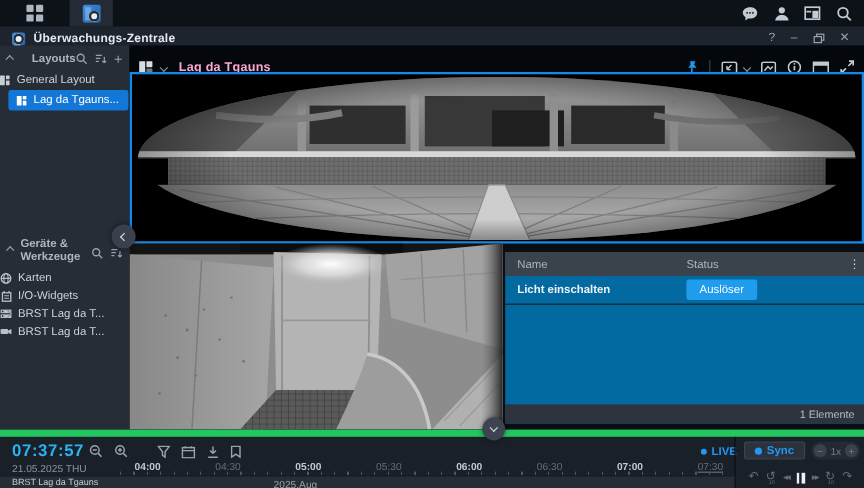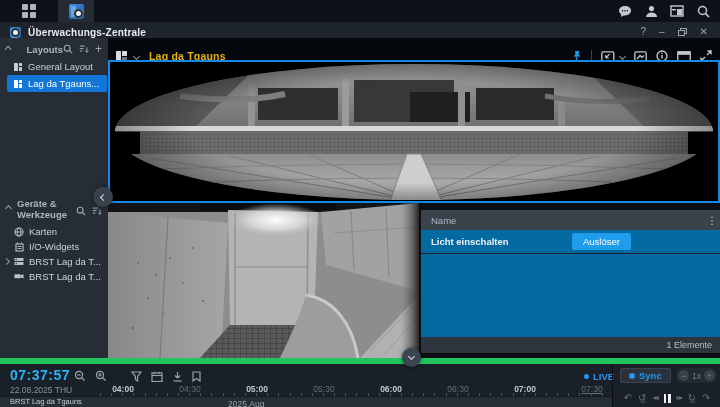--- a/index.html
+++ b/index.html
@@ -53,7 +53,7 @@
 
   
   .content{position:absolute;left:108px;top:38px;width:612px;height:320px;background:#0b0e12}
-  .cam-header{position:absolute;left:0;top:0;width:612px;height:36px;background:#04070b;display:flex;align-items:center;color:#eab308}
+  .cam-header{position:absolute;left:0;top:0;width:612px;height:36px;background:#04070b;display:flex;align-items:center;color:#f9a8d4}
   .cam-header .lg{margin-left:8px;width:12px;height:10px;display:grid;grid-template-columns:5px 5px;grid-template-rows:4.5px 4.5px;gap:1px}
   .cam-header .lg i{background:#d7dce2;border-radius:.5px}
   .cam-header .lg i:first-child{grid-row:1/3}

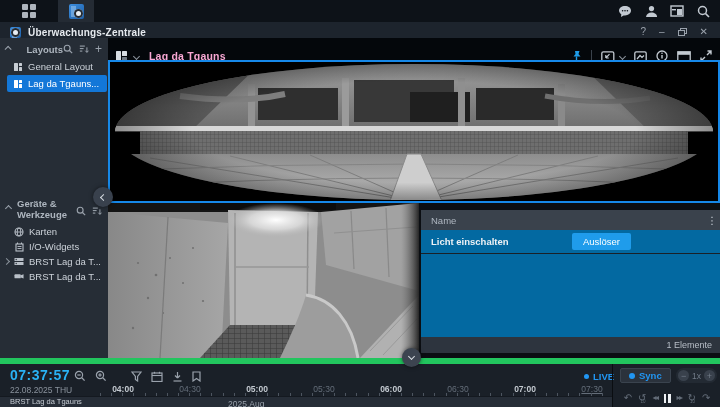--- a/index.html
+++ b/index.html
@@ -39,7 +39,7 @@
   .chev.down{transform:rotate(45deg)}
   .chev.left{transform:rotate(135deg)}
   .chev.right{transform:rotate(-45deg)}
-  .side-item{display:flex;align-items:center;height:15px;padding-left:14px;font-size:9.5px;white-space:nowrap;overflow:hidden;gap:5px;cursor:pointer}
+  .side-item{display:flex;align-items:center;height:15px;font-size:9.5px;white-space:nowrap;overflow:hidden;gap:5px;cursor:pointer}
   .side-item.sel{background:#1377d8;color:#fff;height:17px;margin:1px 1px 1px 7px;border-radius:2px;padding-left:7px}
   .ico-layout{flex:0 0 auto;width:9px;height:8px;display:grid;grid-template-columns:3.5px 3.5px;grid-template-rows:3.5px 3.5px;gap:1px}
   .ico-layout i{background:#c7cdd4;border-radius:.5px}

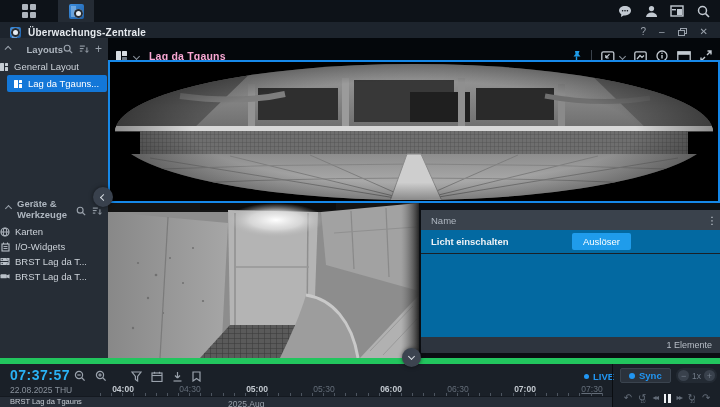--- a/index.html
+++ b/index.html
@@ -436,6 +436,7 @@
     <div class="io-panel">
       <div class="io-head">
         <span class="c-name">Name</span>
+        <span class="c-status">Status</span>
         <span class="c-menu">⋮</span>
       </div>
       <div class="io-row">

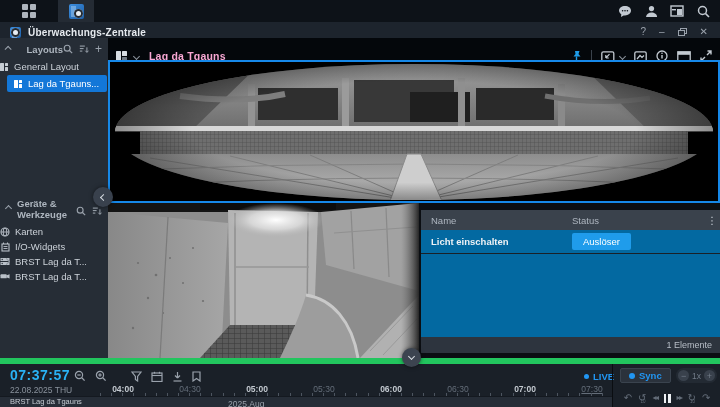--- a/index.html
+++ b/index.html
@@ -490,7 +490,7 @@
         </svg>
     </div>
 
-    <span class="tl-date">22.08.2025 THU</span>
+    <span class="tl-date">21.05.2025 THU</span>
 
     <div class="ruler">
       <span style="position:absolute;inset:0">

